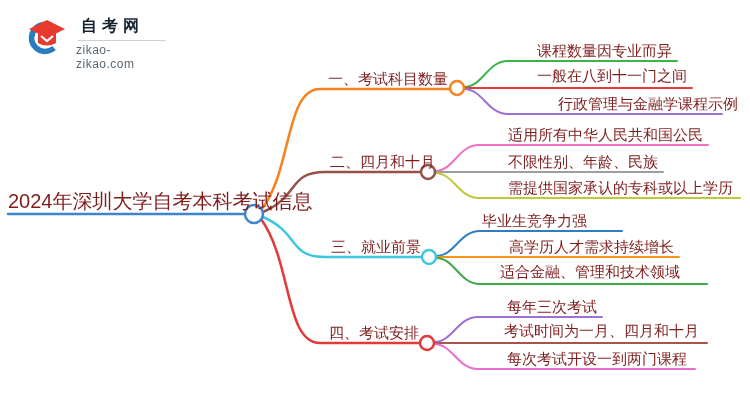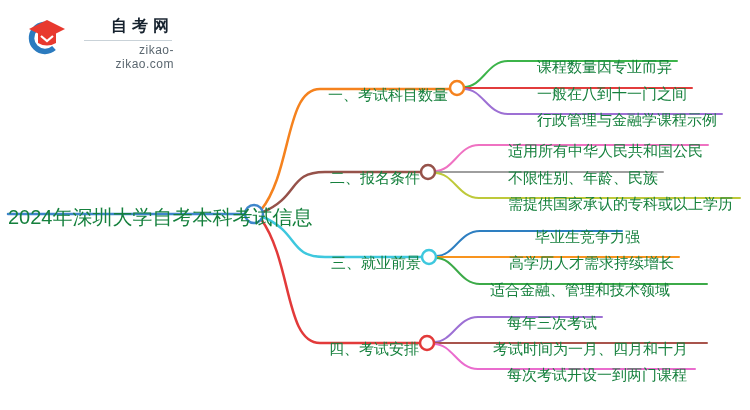--- a/index.html
+++ b/index.html
@@ -17,7 +17,7 @@
   .root-label{font-size:20px;width:232px;text-align:right;}
   .logo{position:absolute;left:24px;top:14px;width:150px;height:48px;}
   .logo-icon{position:absolute;left:0;top:0;}
-  .logo-text{position:absolute;left:52px;top:2px;width:92px;text-align:right;margin-left:6px;}
+  .logo-text{position:absolute;left:52px;top:2px;width:92px;text-align:left;}
   .logo-name{font-size:16px;font-weight:bold;color:#16222e;letter-spacing:5px;padding-left:5px;}
   .logo-sep{height:1px;background:#c9d2d8;margin:3px 2px 2px 2px;}
   .logo-url{font-size:12px;color:#5b6770;letter-spacing:0.5px;}

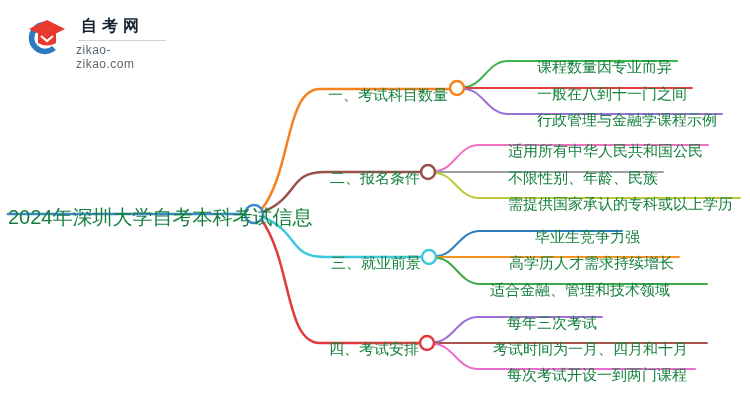--- a/index.html
+++ b/index.html
@@ -11,8 +11,8 @@
   #stage{position:absolute;inset:0;width:750px;height:410px;}
   svg.lines{position:absolute;left:0;top:0;width:750px;height:410px;}
   .label{
-    position:absolute;white-space:nowrap;color:#15803d;
-    line-height:19px;font-size:15px;margin-top:16px;
+    position:absolute;white-space:nowrap;color:#7f1d1d;
+    line-height:19px;font-size:15px;
   }
   .root-label{font-size:20px;width:232px;text-align:right;}
   .logo{position:absolute;left:24px;top:14px;width:150px;height:48px;}

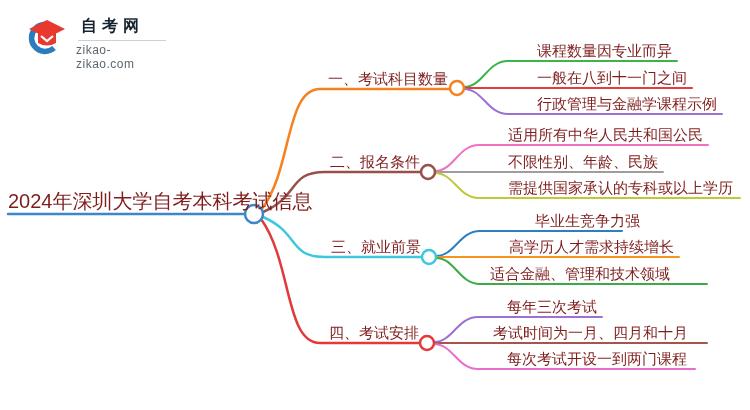--- a/index.html
+++ b/index.html
@@ -81,7 +81,7 @@
   <div class="label" style="left:329px;top:323px;">四、考试安排</div>
 
   <div class="label" style="left:537px;top:41px;">课程数量因专业而异</div>
-  <div class="label" style="left:537px;top:68px;">一般在八到十一门之间</div>
+  <div class="label" style="left:537px;top:68px;font-family:Liberation Mono, monospace;">一般在八到十一门之间</div>
   <div class="label" style="left:537px;top:94px;">行政管理与金融学课程示例</div>
 
   <div class="label" style="left:508px;top:152px;">不限性别、年龄、民族</div>

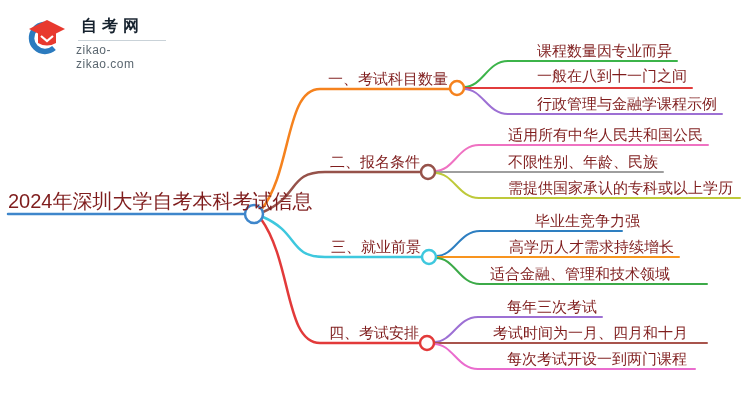--- a/index.html
+++ b/index.html
@@ -82,7 +82,7 @@
 
   <div class="label" style="left:537px;top:41px;">课程数量因专业而异</div>
   <div class="label" style="left:537px;top:68px;font-family:Liberation Mono, monospace;">一般在八到十一门之间</div>
-  <div class="label" style="left:537px;top:94px;">行政管理与金融学课程示例</div>
+  <div class="label" style="left:558px;top:94px;">行政管理与金融学课程示例</div>
 
   <div class="label" style="left:508px;top:152px;">不限性别、年龄、民族</div>
   <div class="label" style="left:508px;top:125px;">适用所有中华人民共和国公民</div>

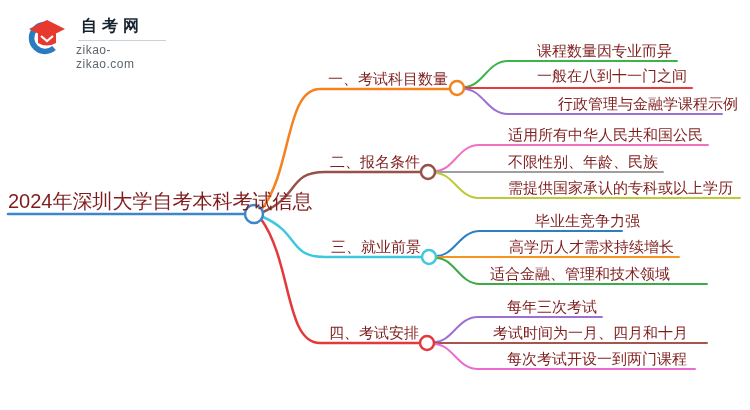--- a/index.html
+++ b/index.html
@@ -76,7 +76,7 @@
   <div class="label root-label" style="left:8px;top:192px;">2024年深圳大学自考本科考试信息</div>
 
   <div class="label" style="left:328px;top:69px;">一、考试科目数量</div>
-  <div class="label" style="left:330px;top:152px;">二、报名条件</div>
+  <div class="label" style="left:330px;top:152px;">二、四月和十月</div>
   <div class="label" style="left:331px;top:237px;">三、就业前景</div>
   <div class="label" style="left:329px;top:323px;">四、考试安排</div>
 

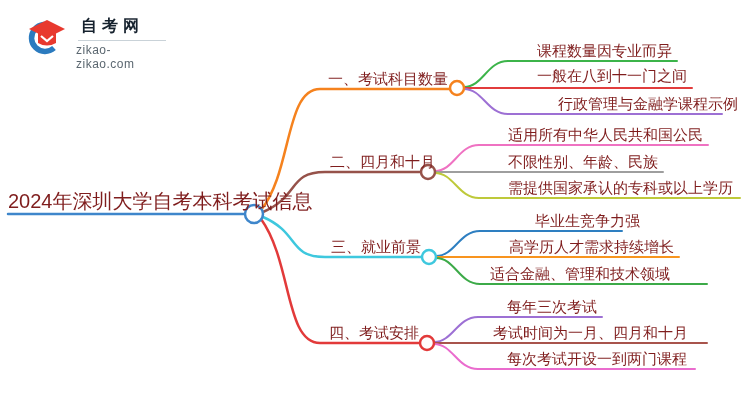--- a/index.html
+++ b/index.html
@@ -88,7 +88,7 @@
   <div class="label" style="left:508px;top:125px;">适用所有中华人民共和国公民</div>
   <div class="label" style="left:508px;top:178px;">需提供国家承认的专科或以上学历</div>
 
-  <div class="label" style="left:535px;top:211px;">毕业生竞争力强</div>
+  <div class="label" style="left:482px;top:211px;">毕业生竞争力强</div>
   <div class="label" style="left:509px;top:237px;">高学历人才需求持续增长</div>
   <div class="label" style="left:490px;top:264px;">适合金融、管理和技术领域</div>
 

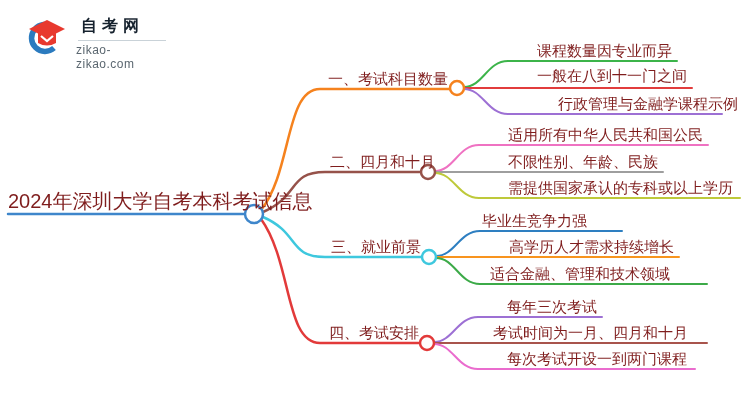--- a/index.html
+++ b/index.html
@@ -90,7 +90,7 @@
 
   <div class="label" style="left:482px;top:211px;">毕业生竞争力强</div>
   <div class="label" style="left:509px;top:237px;">高学历人才需求持续增长</div>
-  <div class="label" style="left:490px;top:264px;">适合金融、管理和技术领域</div>
+  <div class="label" style="left:500px;top:264px;font-family:Liberation Mono, monospace;">适合金融、管理和技术领域</div>
 
   <div class="label" style="left:507px;top:297px;">每年三次考试</div>
   <div class="label" style="left:493px;top:323px;">考试时间为一月、四月和十月</div>

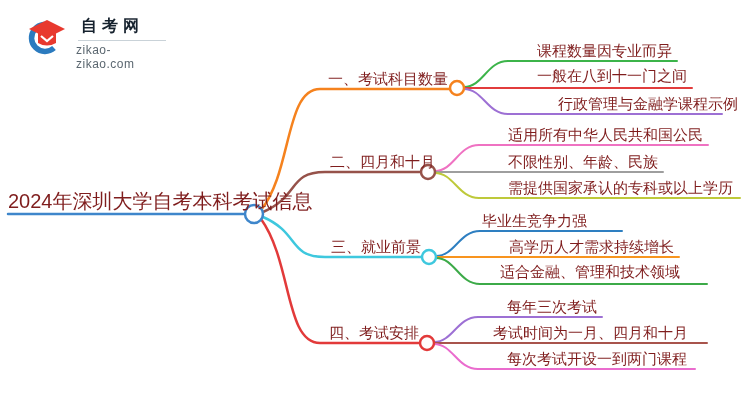--- a/index.html
+++ b/index.html
@@ -93,7 +93,7 @@
   <div class="label" style="left:500px;top:264px;font-family:Liberation Mono, monospace;">适合金融、管理和技术领域</div>
 
   <div class="label" style="left:507px;top:297px;">每年三次考试</div>
-  <div class="label" style="left:493px;top:323px;">考试时间为一月、四月和十月</div>
+  <div class="label" style="left:504px;top:323px;font-family:Liberation Mono, monospace;">考试时间为一月、四月和十月</div>
   <div class="label" style="left:507px;top:349px;">每次考试开设一到两门课程</div>
 
 </div>

